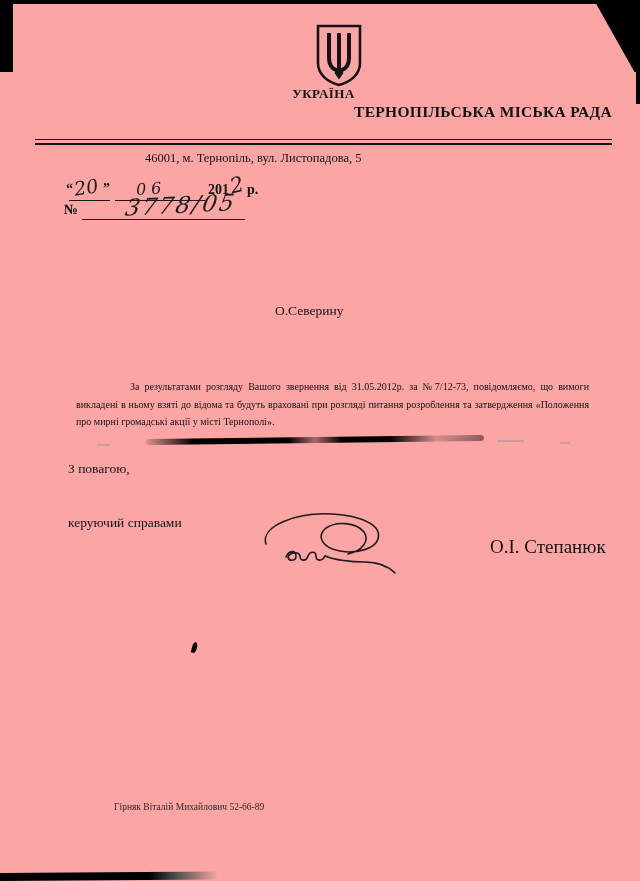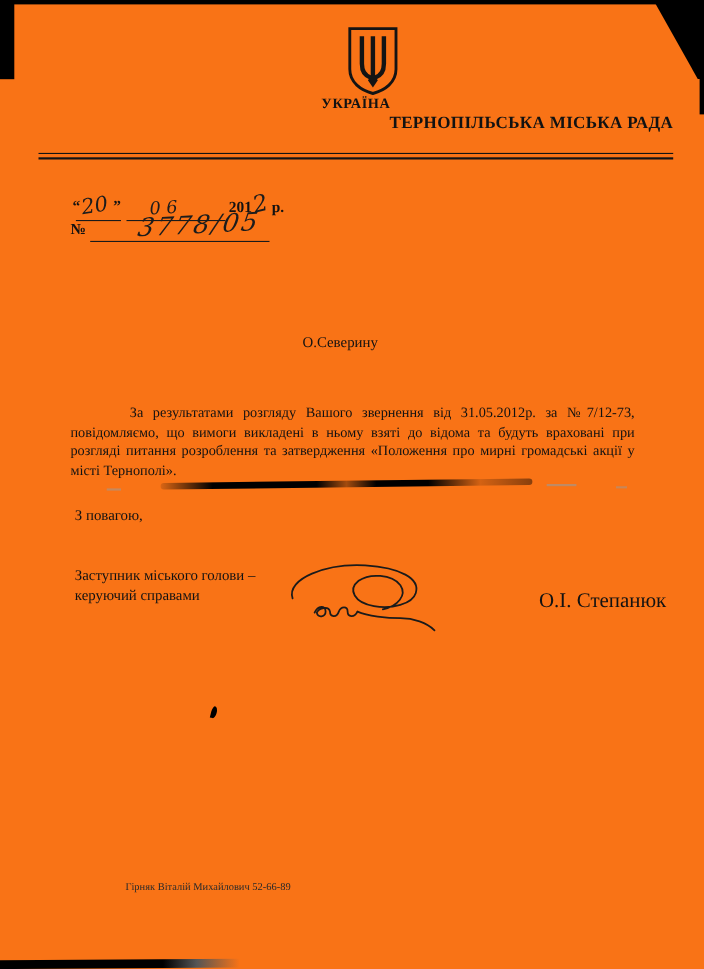--- a/index.html
+++ b/index.html
@@ -5,7 +5,7 @@
   html,body{margin:0;padding:0;}
   body{background:#ffffff;}
   .page{
-    position:relative; width:640px; height:881px; background:#f97316;
+    position:relative; width:640px; height:881px; background:#fca5a5;
     font-family:"Liberation Serif", serif; color:#121212; overflow:hidden;
   }
   

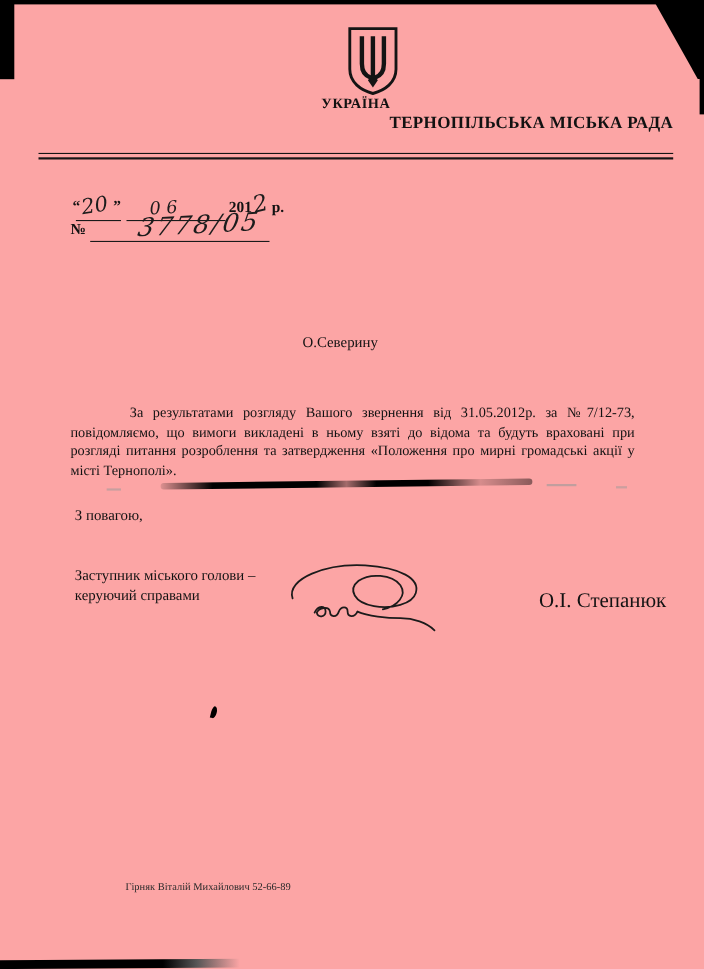--- a/index.html
+++ b/index.html
@@ -92,6 +92,7 @@
     <div class="org">ТЕРНОПІЛЬСЬКА МІСЬКА РАДА</div>
   </div>
   <div class="rule"></div>
+  <div class="addr addr1">46001, м. Тернопіль, вул. Листопадова, 5</div>
 
   <span class="printed q-open">“</span>
   <span class="hand hand-day">20</span>

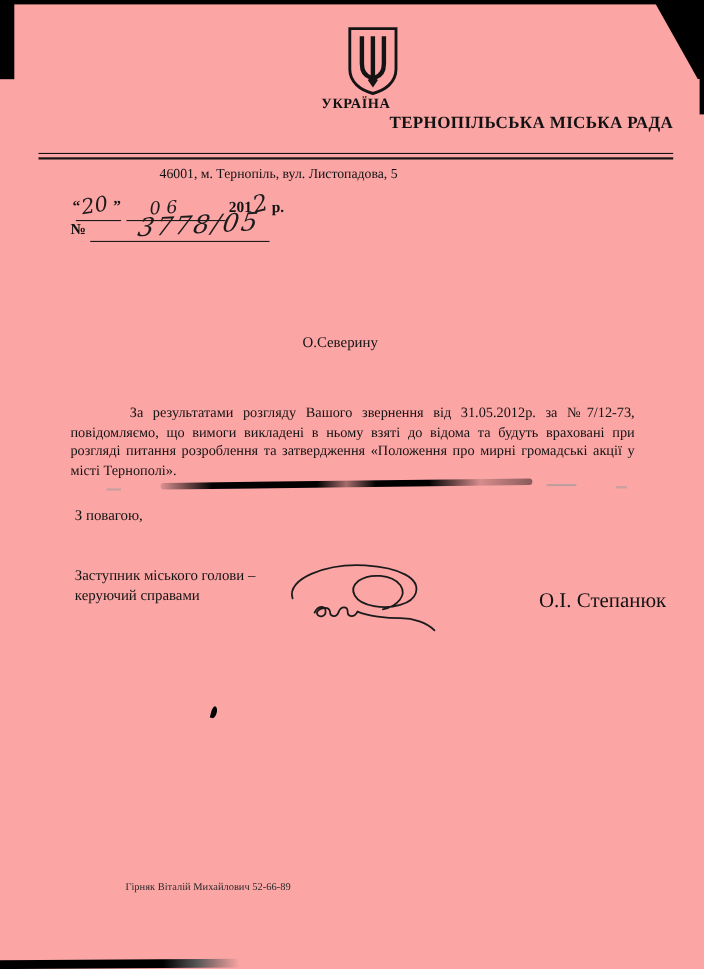--- a/index.html
+++ b/index.html
@@ -50,8 +50,8 @@
     transform:skewX(-12deg) rotate(-3deg);}
   
   .addressee{position:absolute; left:275px; top:303px; font-size:13.5px;}
-  .body-par{position:absolute; left:64px; top:366px; width:513px; margin:0;
-    font-size:13px; line-height:17.5px; text-align:justify; text-indent:54px;}
+  .body-par{position:absolute; left:64px; top:366px; width:513px; margin:12px;
+    font-size:10px; line-height:17.5px; text-align:justify; text-indent:54px;}
   .smear{position:absolute; left:146px; top:437px; width:338px; height:6px;
     transform:rotate(-0.7deg);
     background:linear-gradient(90deg,rgba(0,0,0,0.12) 0%,#000 14%,#000 42%,

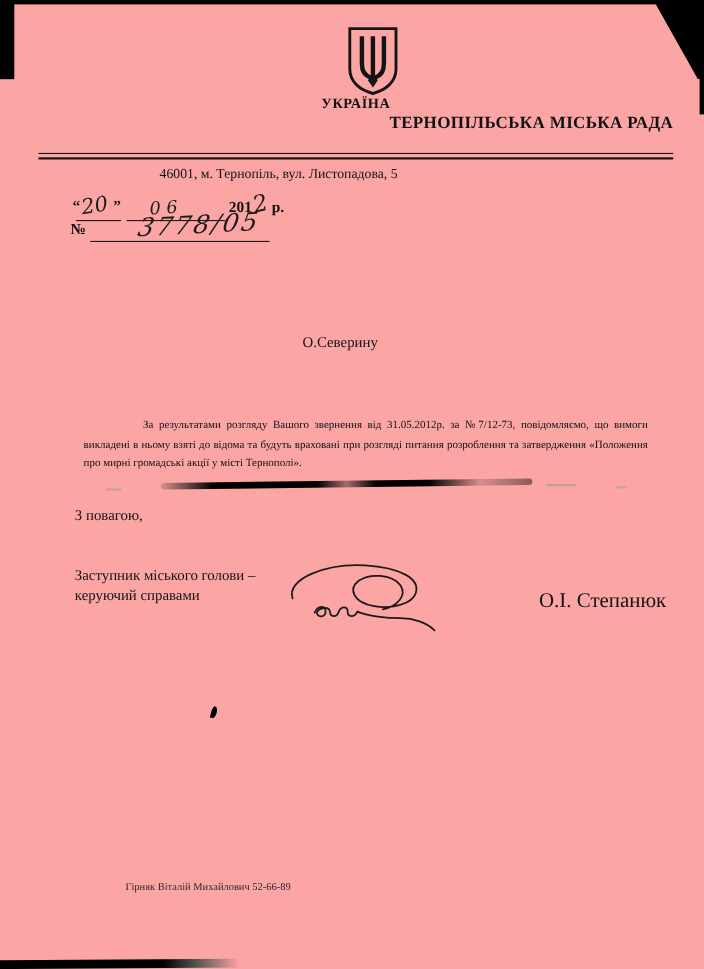--- a/index.html
+++ b/index.html
@@ -117,7 +117,6 @@
 
   <div class="regards">З повагою,</div>
   <div class="position-block">
-    <div>Заступник міського голови –</div>
     <div>керуючий справами</div>
   </div>
 

